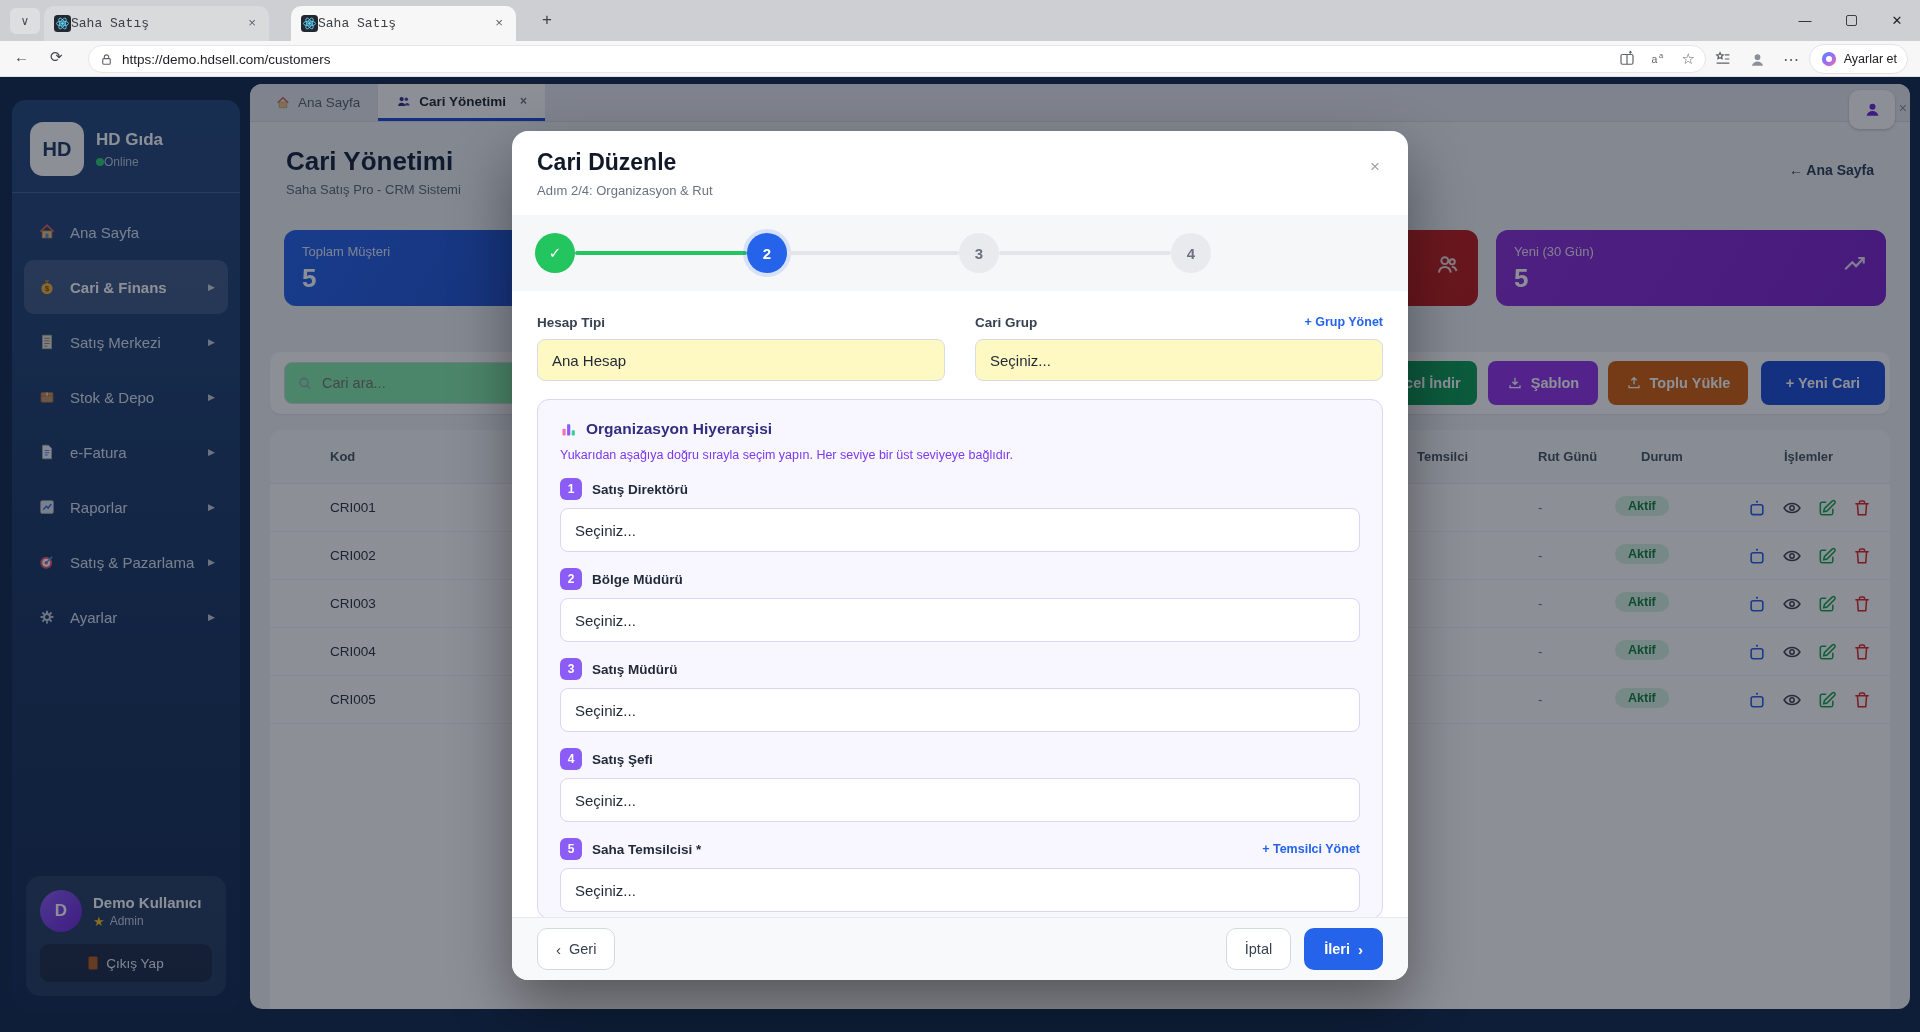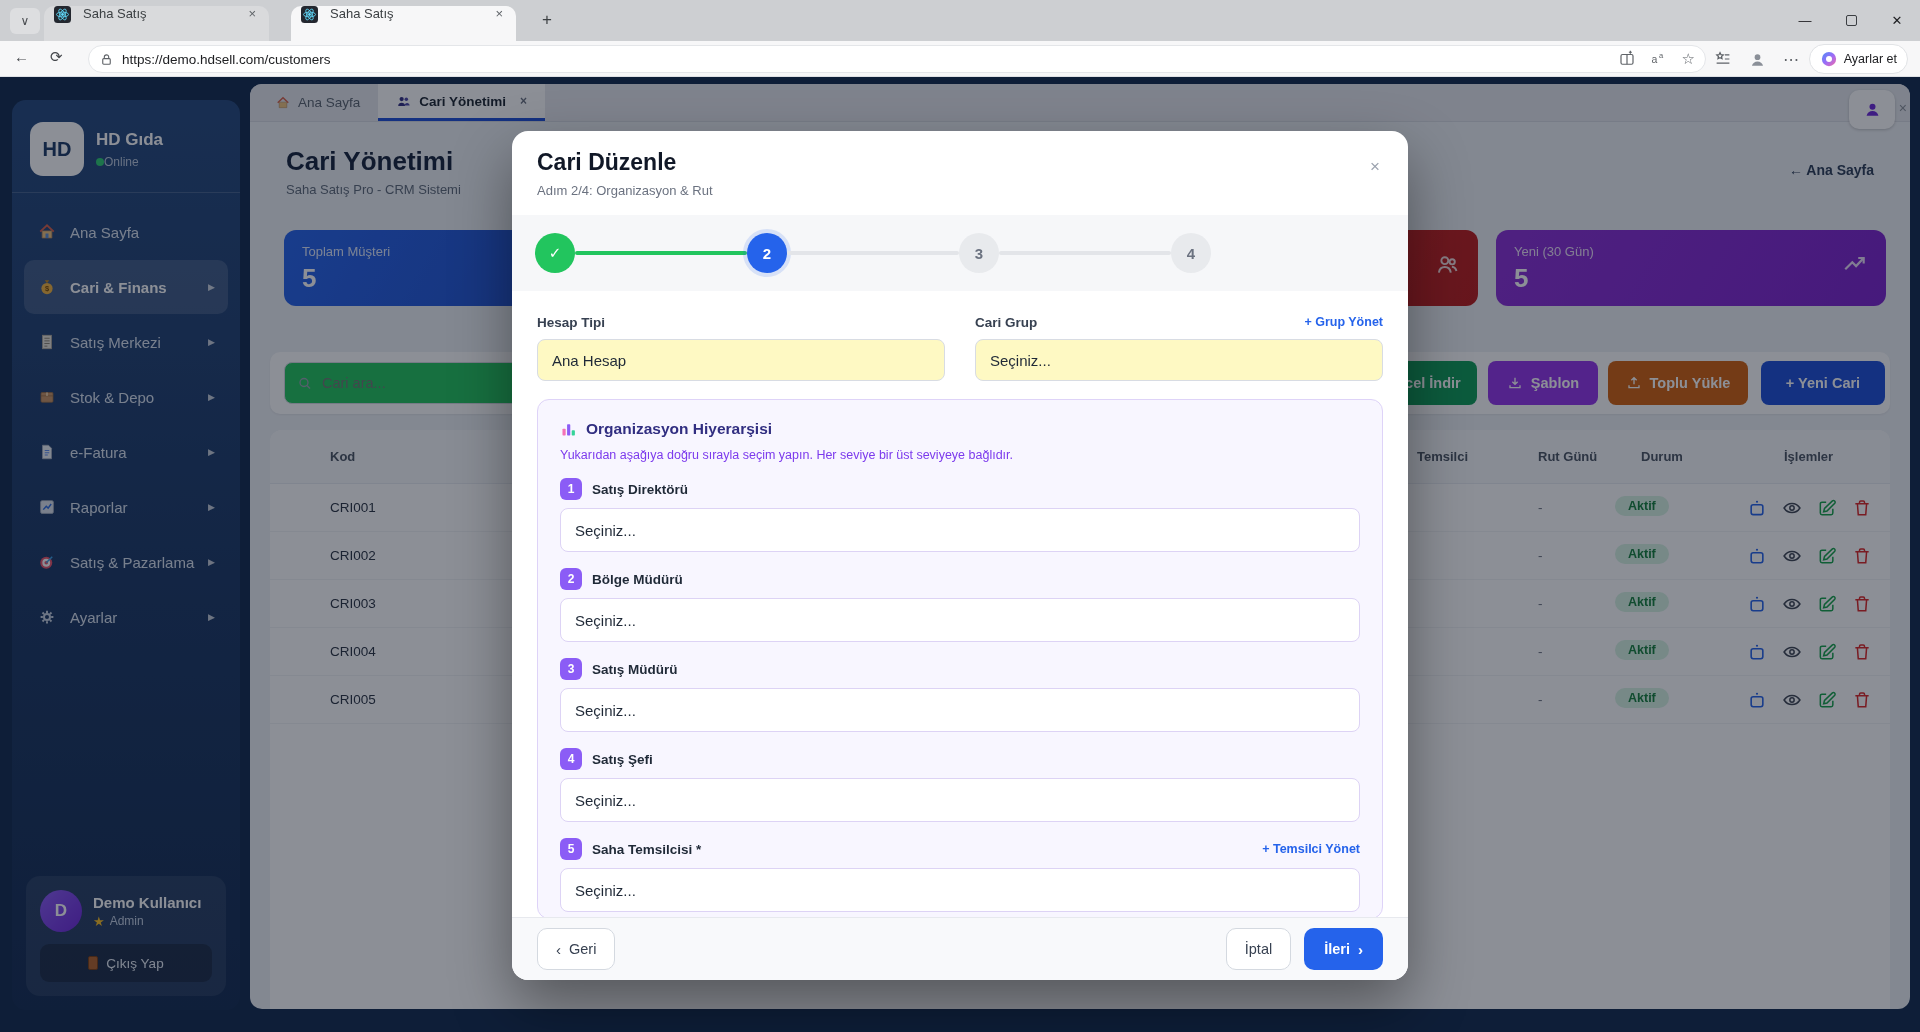--- a/index.html
+++ b/index.html
@@ -10,7 +10,7 @@
   .chrome { position:absolute; top:0; left:0; right:0; height:77px; z-index:100; }
   .tabstrip { height:41px; background:#cdcfd2; position:relative; }
   .tab-search-btn { position:absolute; left:10px; top:8px; width:30px; height:26px; border-radius:6px; background:#dddee0; display:flex; align-items:center; justify-content:center; color:#4a4d51; font-size:12px; }
-  .btab { position:absolute; top:6px; height:35px; width:225px; border-radius:10px 10px 0 0; display:flex; padding:0 10px; gap:12px; font-size:13px; color:#3c4043; }
+  .btab { position:absolute; top:6px; height:35px; width:225px; border-radius:10px 10px 0 0; display:flex; align-items:center; padding:0 10px; gap:0; font-size:13px; color:#3c4043;font-family:Liberation Mono, monospace; }
   .btab .fav { width:17px; height:17px; flex:0 0 auto; }
   .btab .t { flex:1; white-space:nowrap; overflow:hidden; }
   .btab .x { color:#5f6368; font-size:13px; padding:0 3px; }

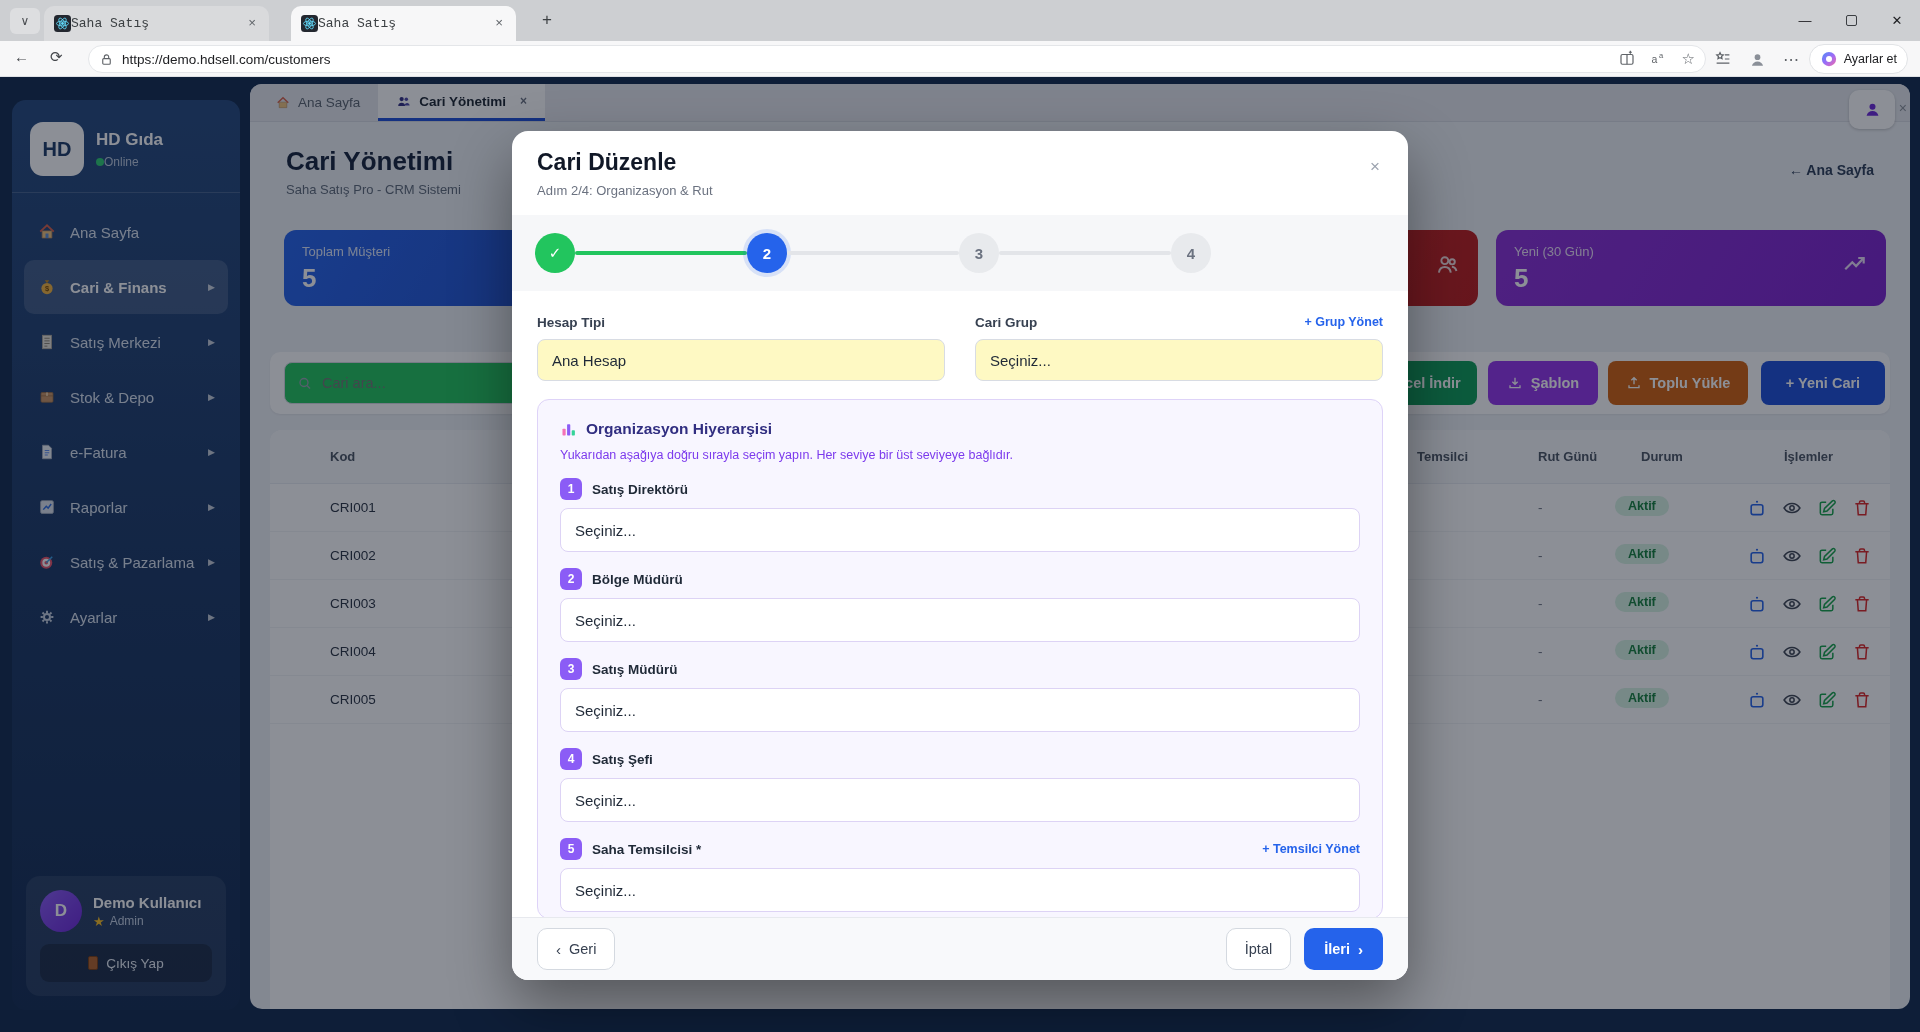--- a/index.html
+++ b/index.html
@@ -72,7 +72,7 @@
   .stat-icon-r { position:absolute; right:18px; top:22px; opacity:.85; }
 
   .toolcard { position:absolute; left:20px; top:268px; width:1620px; height:62px; background:#fff; border-radius:10px; box-shadow:0 1px 2px rgba(16,24,40,.06); }
-  .search { position:absolute; left:14px; top:10px; width:450px; height:42px; border:1.5px solid #d6dae0; border-radius:8px; display:flex; align-items:center; gap:9px; padding:0 12px; background:#22c55e; }
+  .search { position:absolute; left:14px; top:10px; width:450px; height:42px; border:1.5px solid #d6dae0; border-radius:8px; display:flex; align-items:center; gap:9px; padding:0 12px; background:#86efac; }
   .search input { border:none; outline:none; font-size:14.5px; color:#374151; width:100%; font-family:inherit; background:transparent; }
   .tbtn { position:absolute; top:9px; height:44px; border-radius:8px; color:#fff; font-size:14.5px; font-weight:bold; display:flex; align-items:center; justify-content:center; gap:8px; padding:0 16px; }
   .tbtn-excel { left:1077px; width:130px; background:#0f9d58; }

